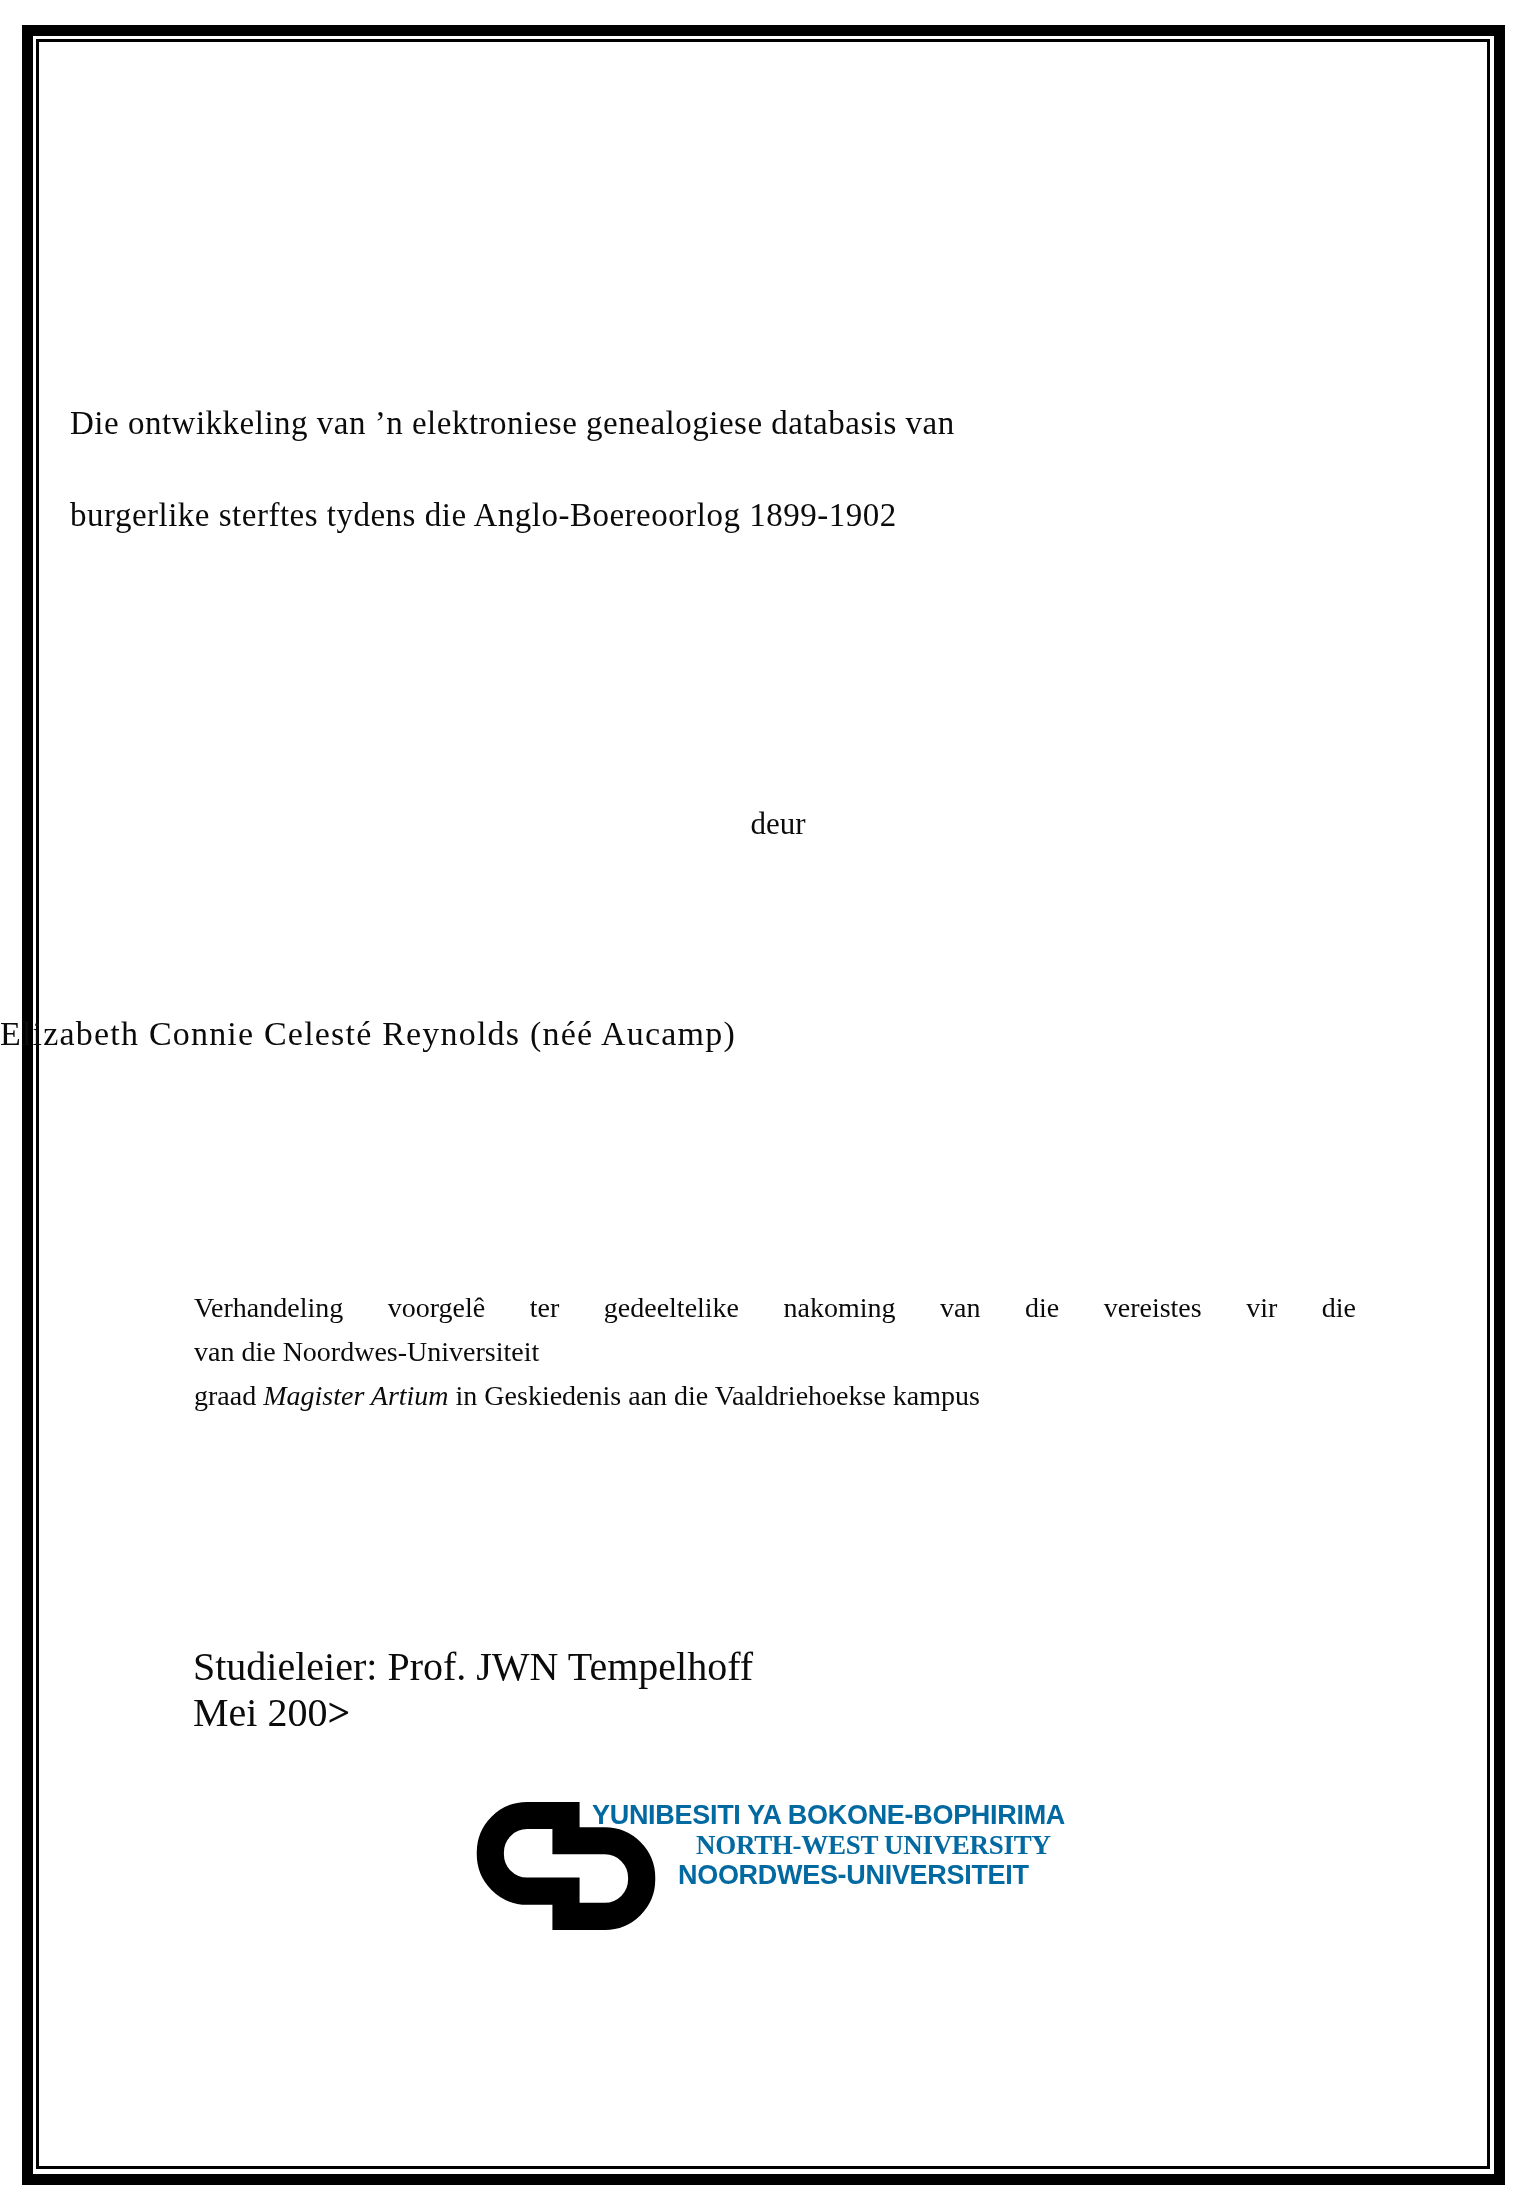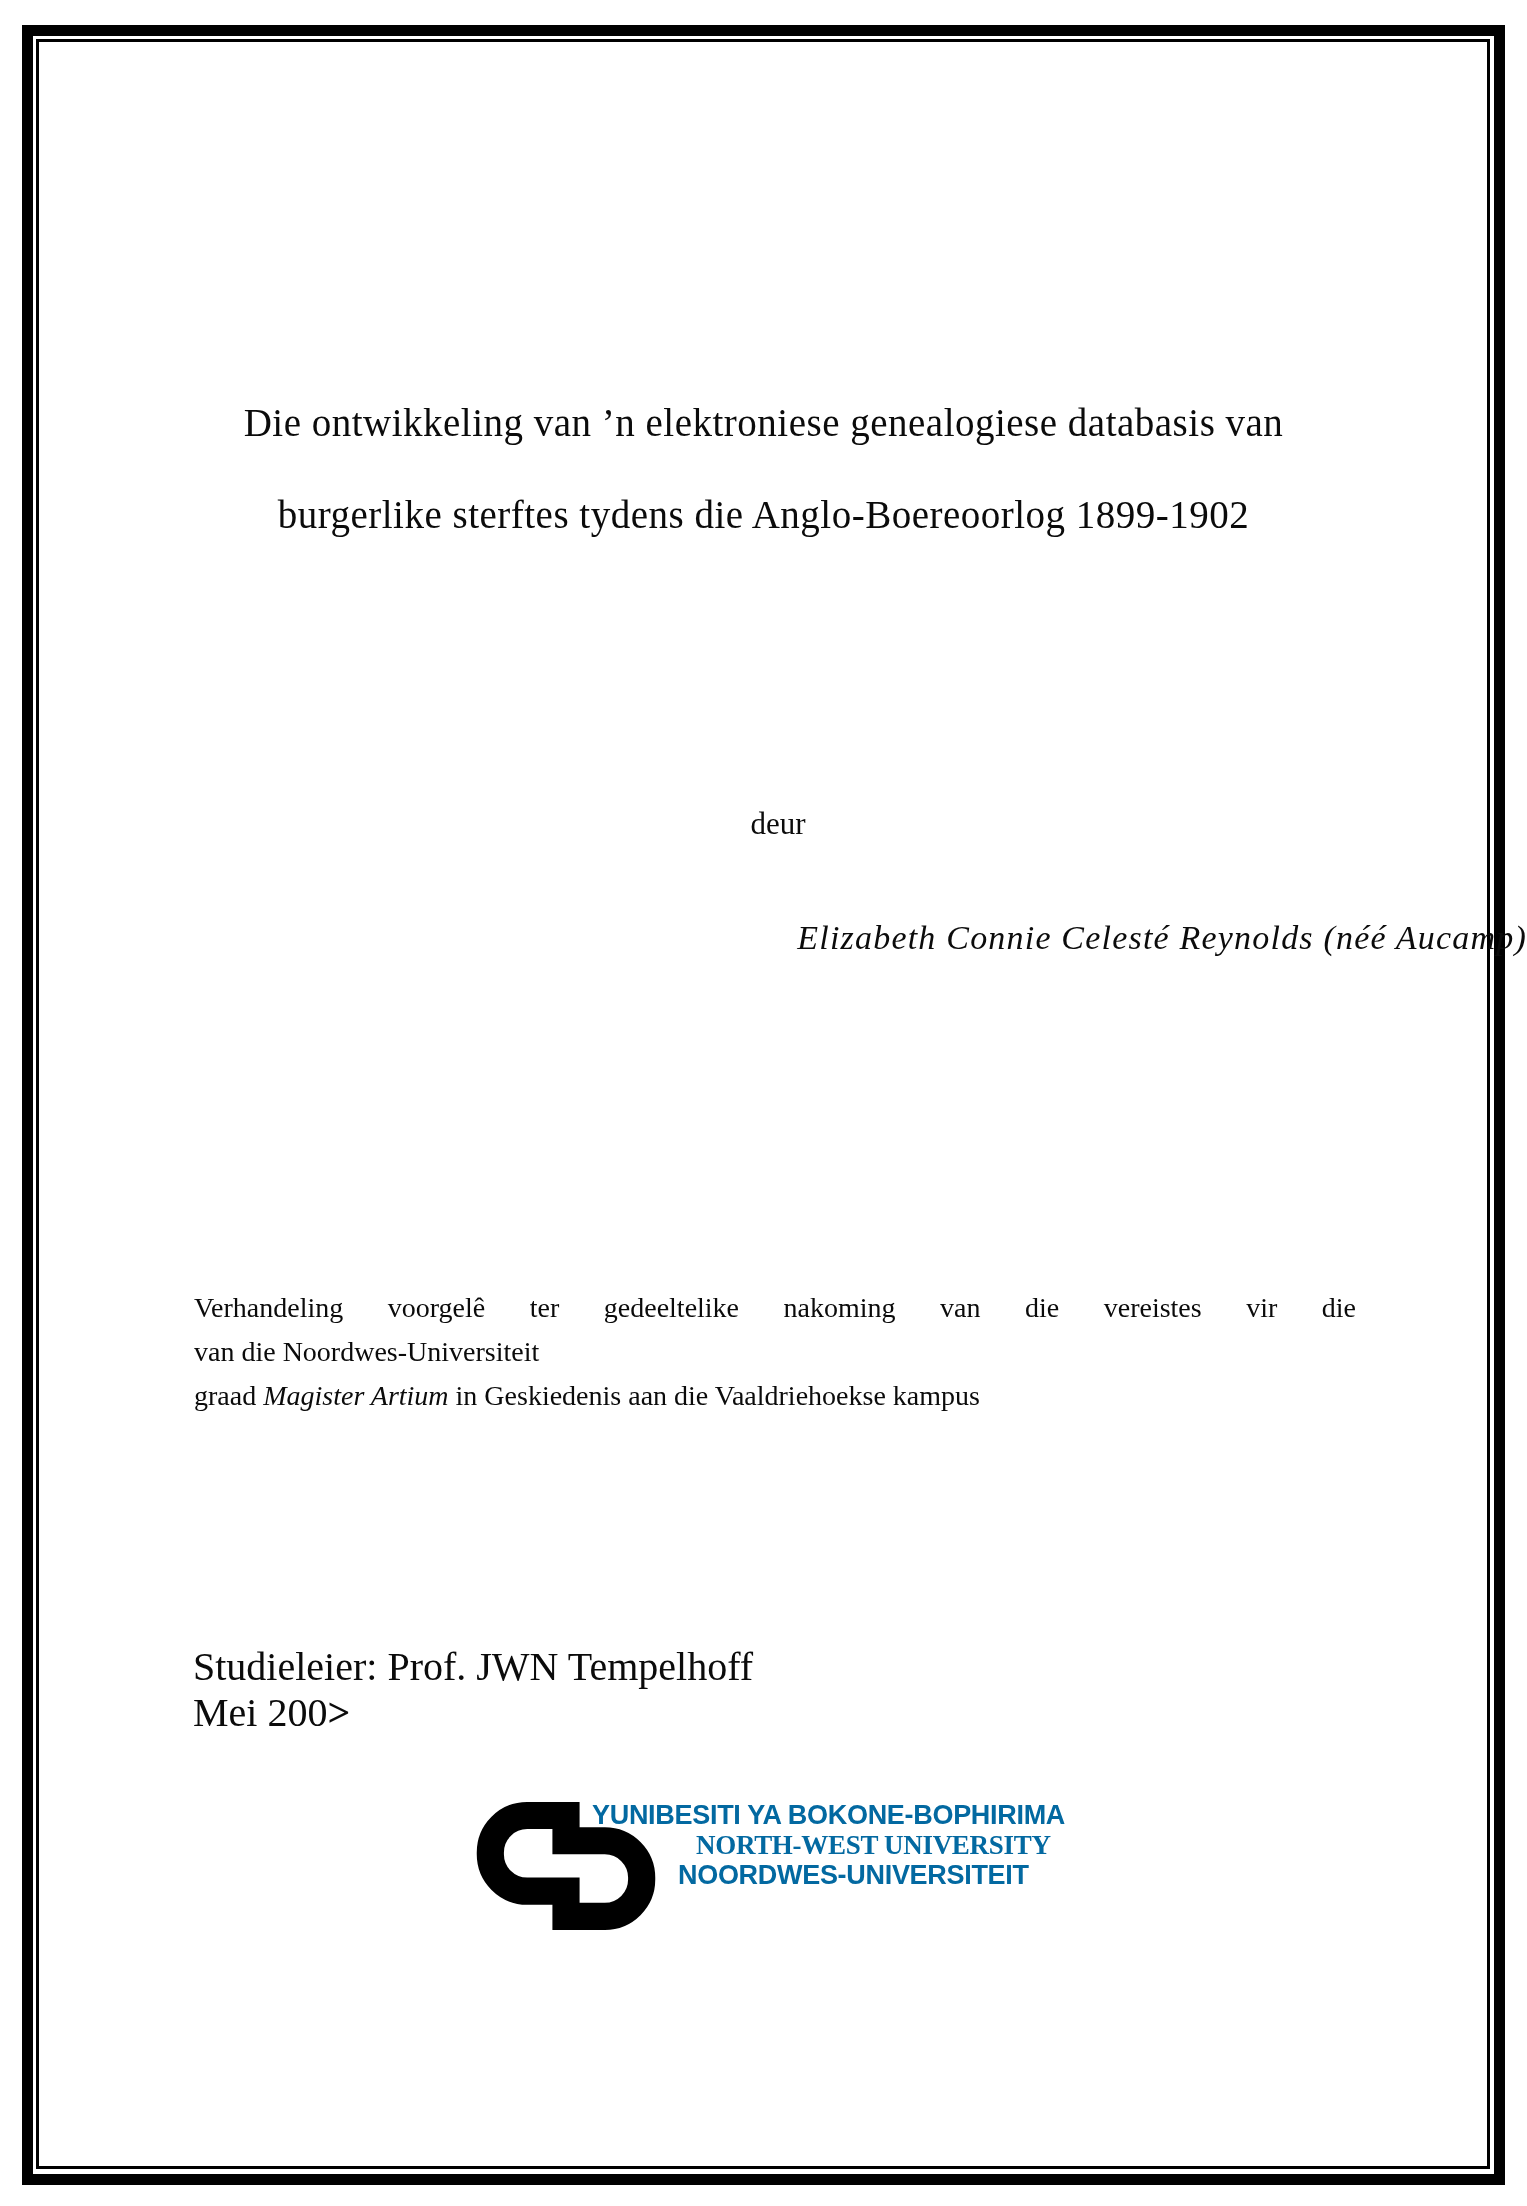--- a/index.html
+++ b/index.html
@@ -21,7 +21,7 @@
   }
   .title-block{
     position:absolute;left:70px;right:70px;top:400px;
-    text-align:center;font-size:39px;letter-spacing:.5px;
+    text-align:left;font-size:33px;letter-spacing:.5px;
   }
   .title-line{line-height:46px;white-space:nowrap;}
   .title-line + .title-line{margin-top:46px;}

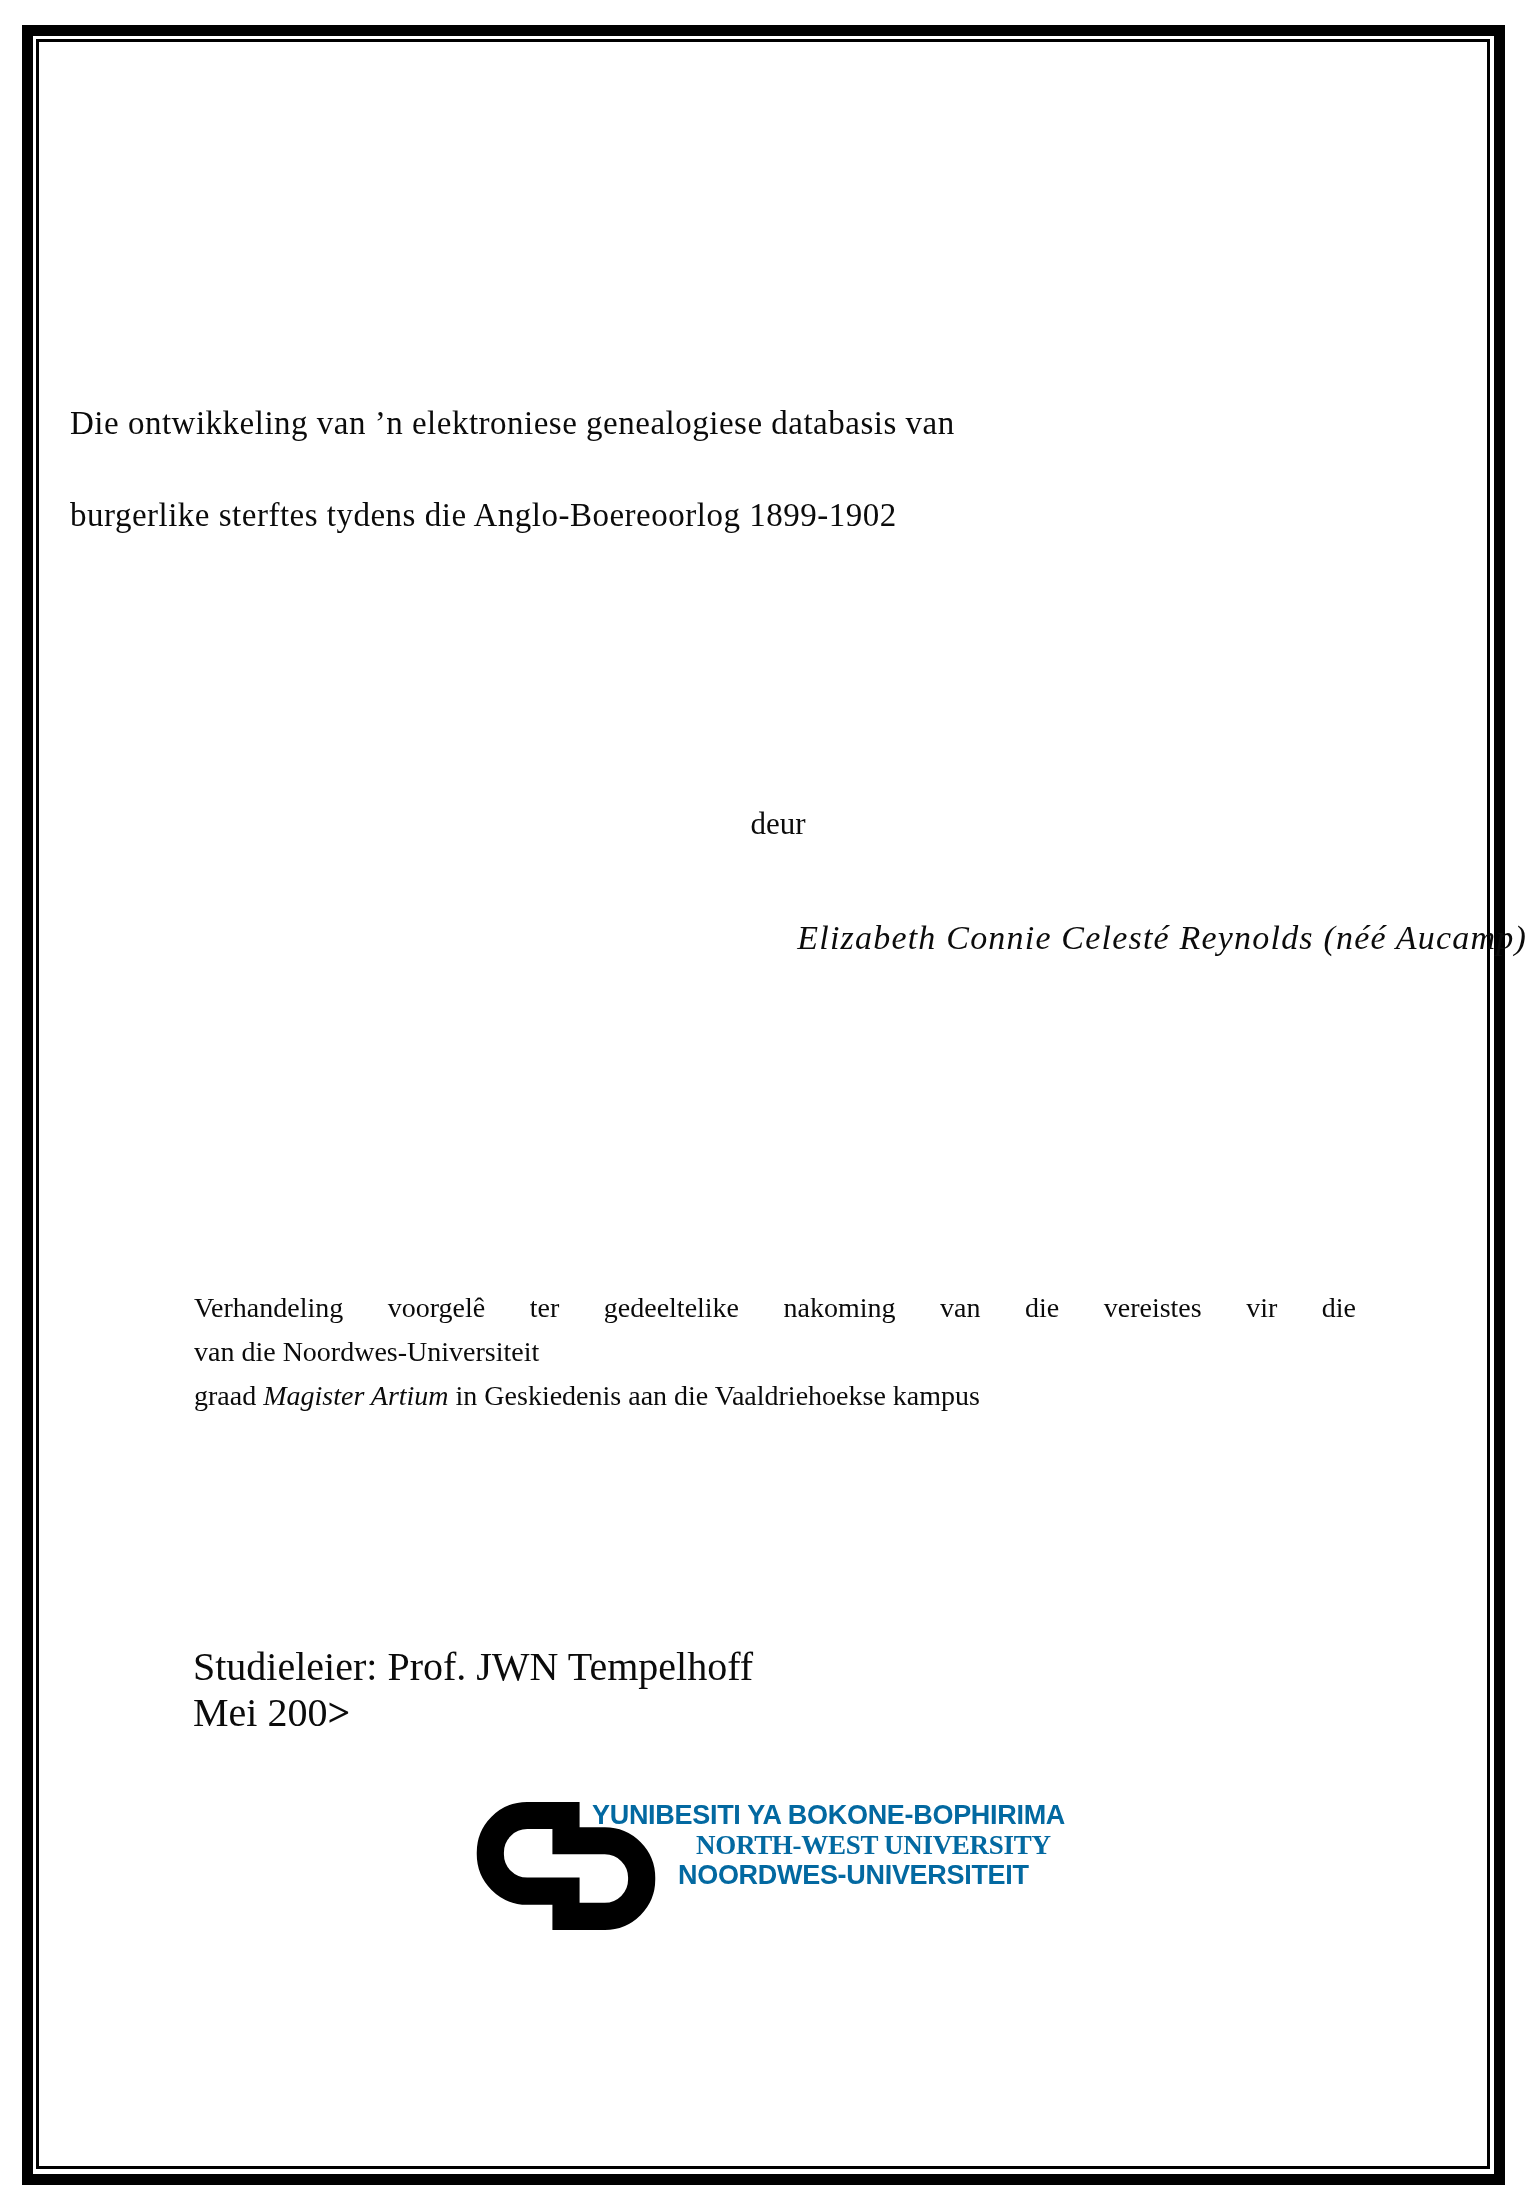--- a/index.html
+++ b/index.html
@@ -30,10 +30,9 @@
     text-align:center;font-size:31px;line-height:36px;padding-left:29px;
   }
   .author{
-    position:absolute;left:0;right:0;top:918px;
-    text-align:right;font-size:34px;letter-spacing:1.2px;line-height:40px;
+    position:absolute;left:0;right:0;top:1014px;
+    text-align:left;font-size:34px;letter-spacing:1.2px;line-height:40px;
     white-space:nowrap;
-    font-style:italic;
   }
   .declaration{
     position:absolute;left:194px;width:1162px;top:1286px;

